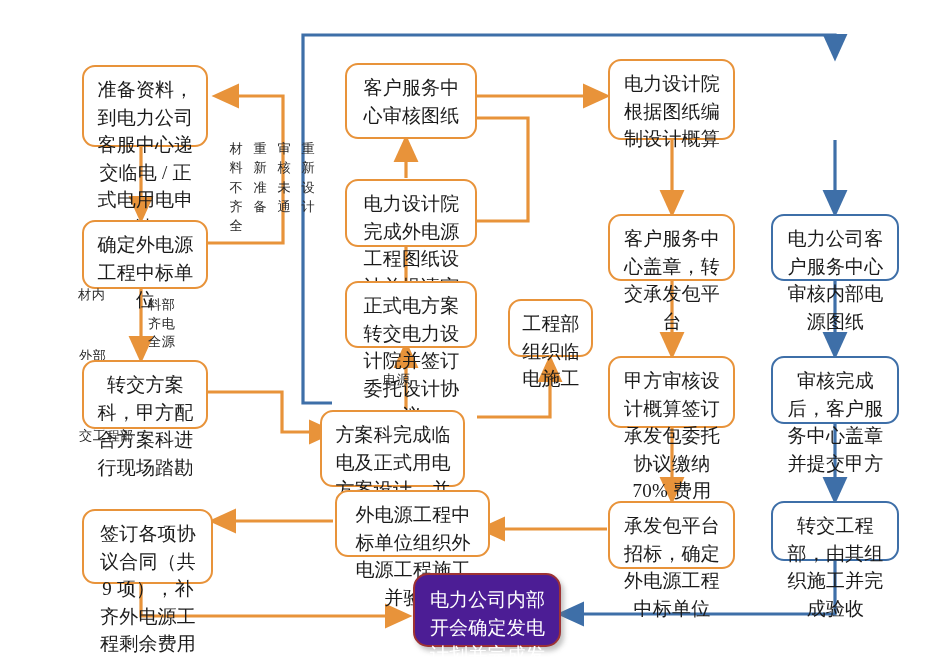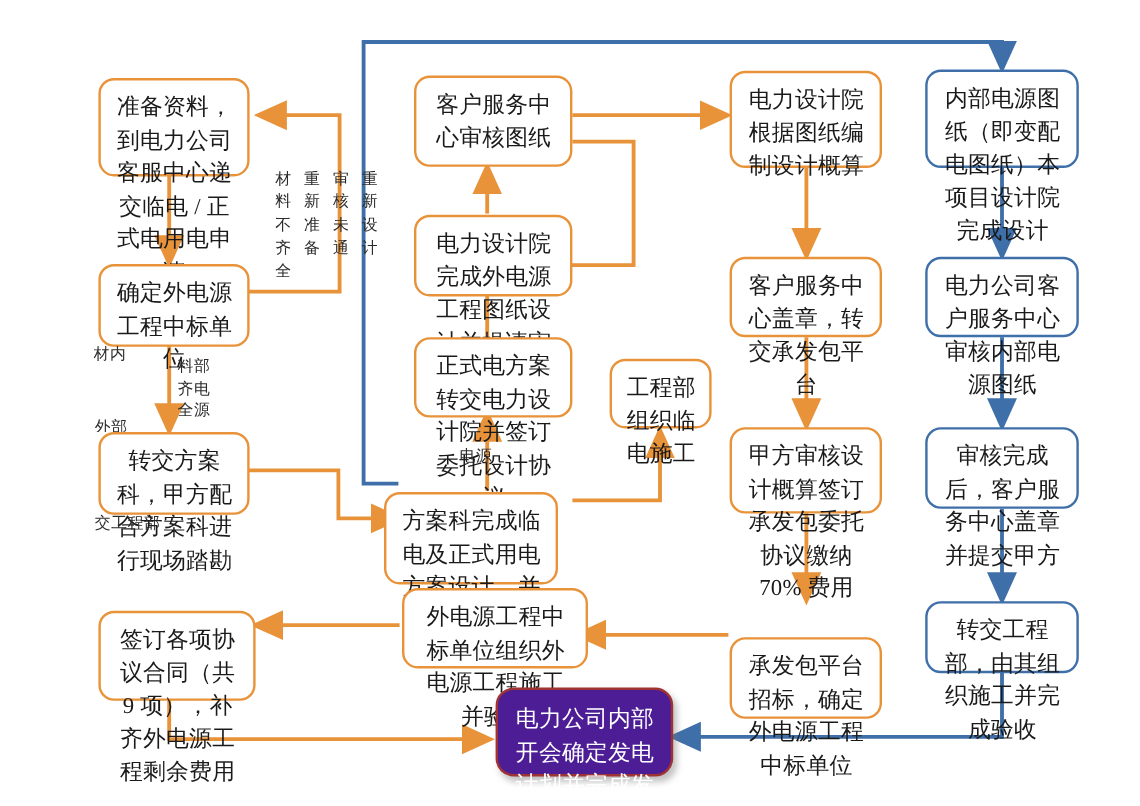--- a/index.html
+++ b/index.html
@@ -141,7 +141,6 @@
 
   <div class="node" style="left:608px;top:531px;width:127px;height:68px;">承发包平台招标，确定外电源工程中标单位</div>
 
-  <div class="node blue" style="left:771px;top:58px;width:128px;height:82px;">内部电源图纸（即变配电图纸）本项目设计院完成设计</div>
 
   <div class="node blue" style="left:771px;top:214px;width:128px;height:67px;">电力公司客户服务中心审核内部电源图纸</div>
 

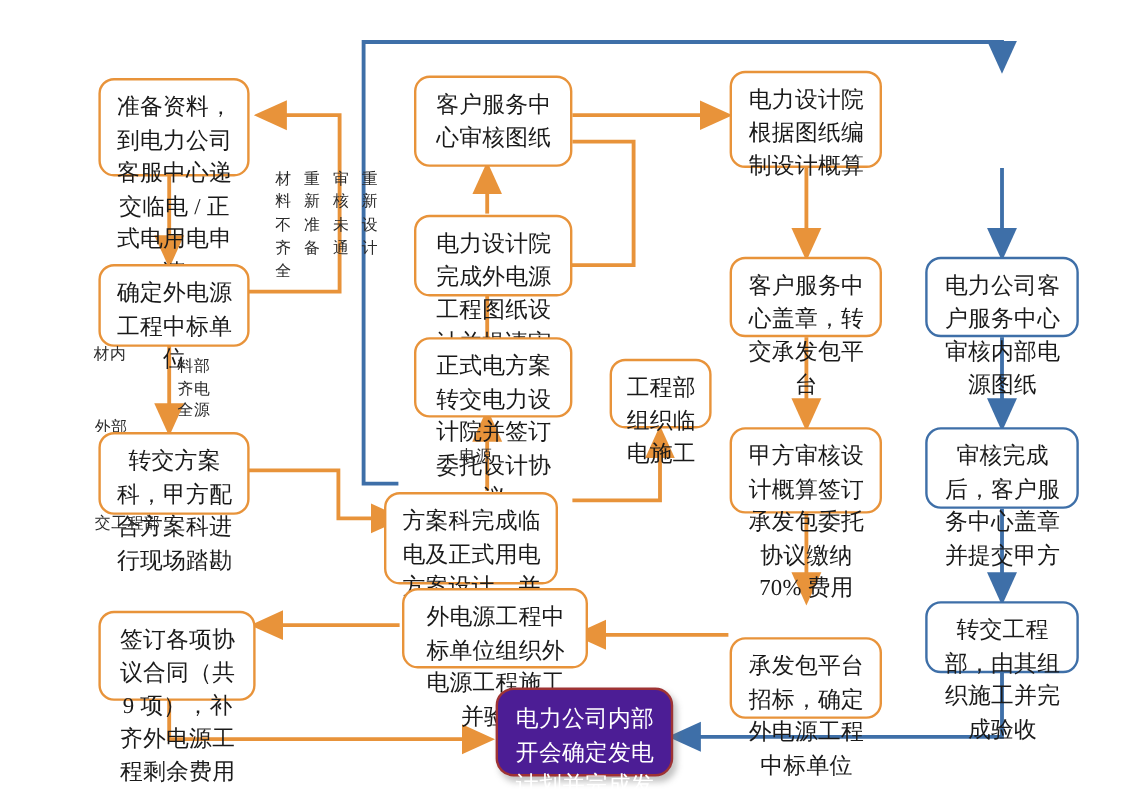--- a/index.html
+++ b/index.html
@@ -139,7 +139,7 @@
 
   <div class="node" style="left:608px;top:356px;width:127px;height:72px;">甲方审核设计概算签订承发包委托协议缴纳 70% 费用</div>
 
-  <div class="node" style="left:608px;top:531px;width:127px;height:68px;">承发包平台招标，确定外电源工程中标单位</div>
+  <div class="node" style="left:608px;top:501px;width:127px;height:68px;">承发包平台招标，确定外电源工程中标单位</div>
 
 
   <div class="node blue" style="left:771px;top:214px;width:128px;height:67px;">电力公司客户服务中心审核内部电源图纸</div>

